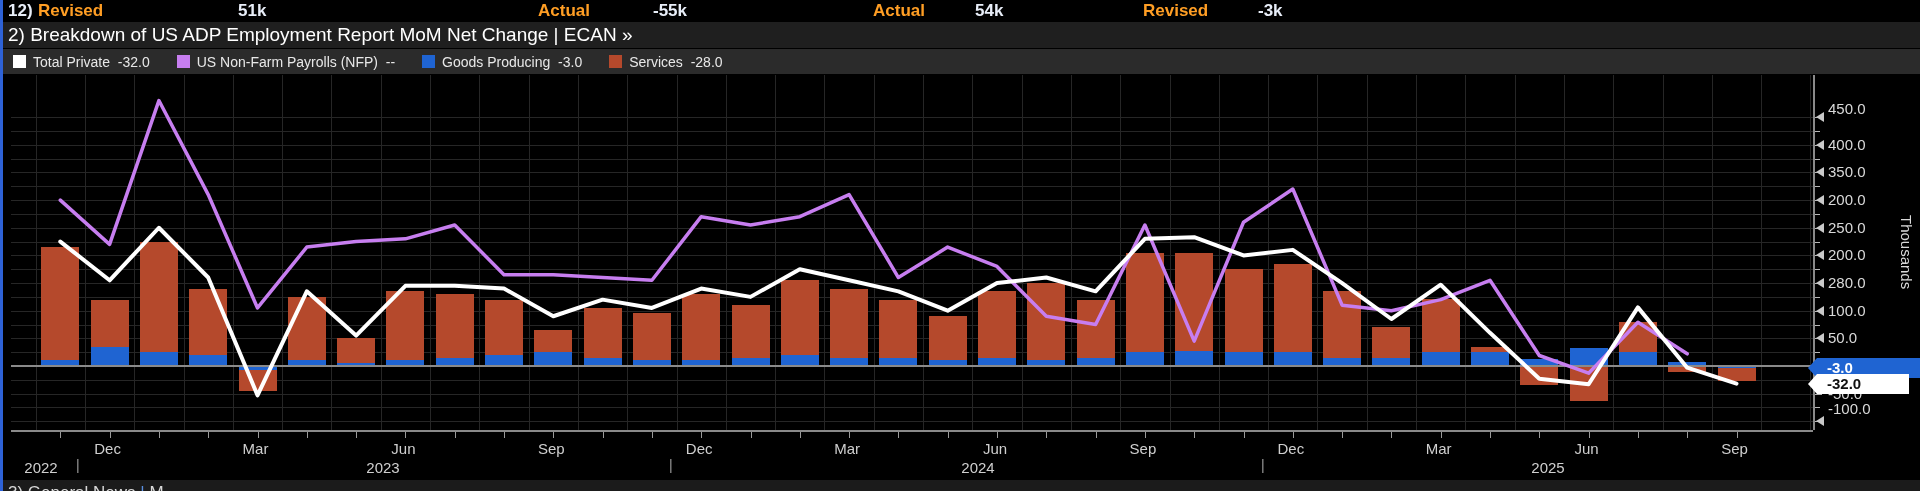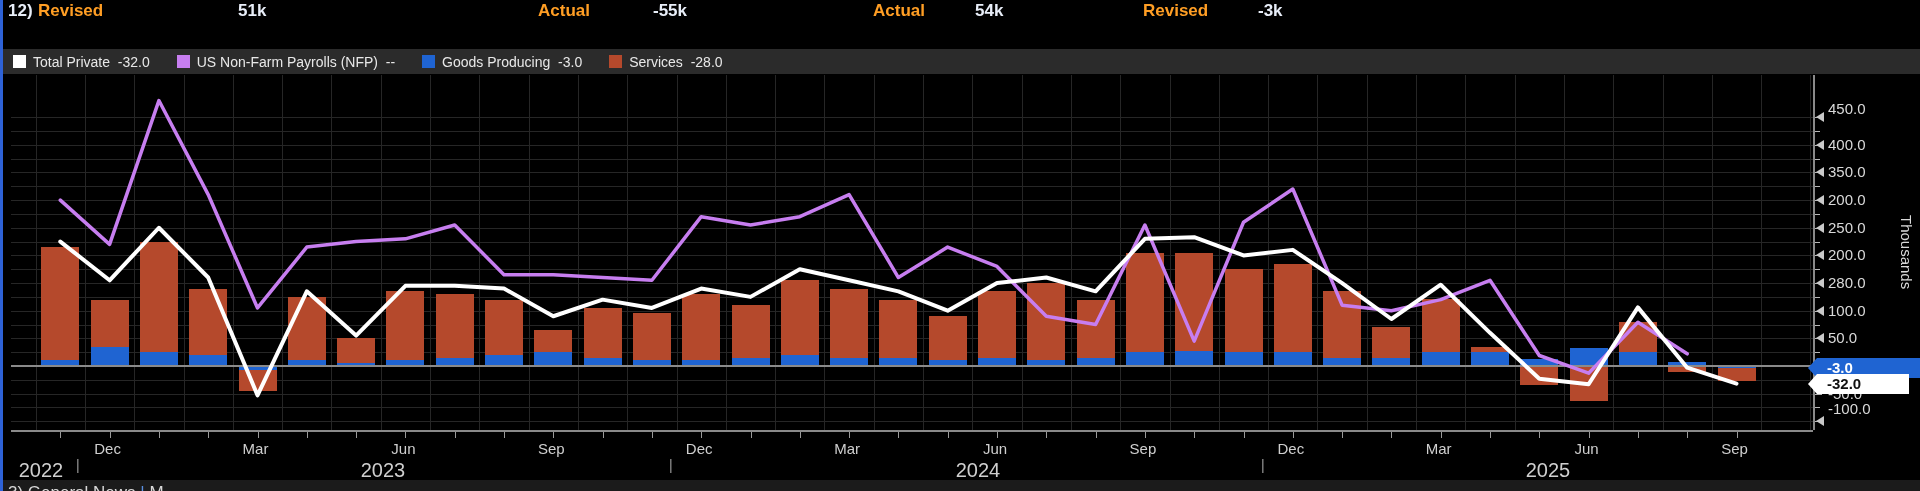--- a/index.html
+++ b/index.html
@@ -55,6 +55,9 @@
     <span class="wval" style="left:1255px">-3k</span>
   </div>
 
+  <div class="titlebar">
+    <span class="t">2) Breakdown of US ADP Employment Report MoM Net Change | ECAN »</span>
+  </div>
 
   <div class="legendbar" id="legend">
       <div class="litem"><span class="sw" style="background: rgb(255, 255, 255);"></span><span>Total Private  -32.0</span></div>

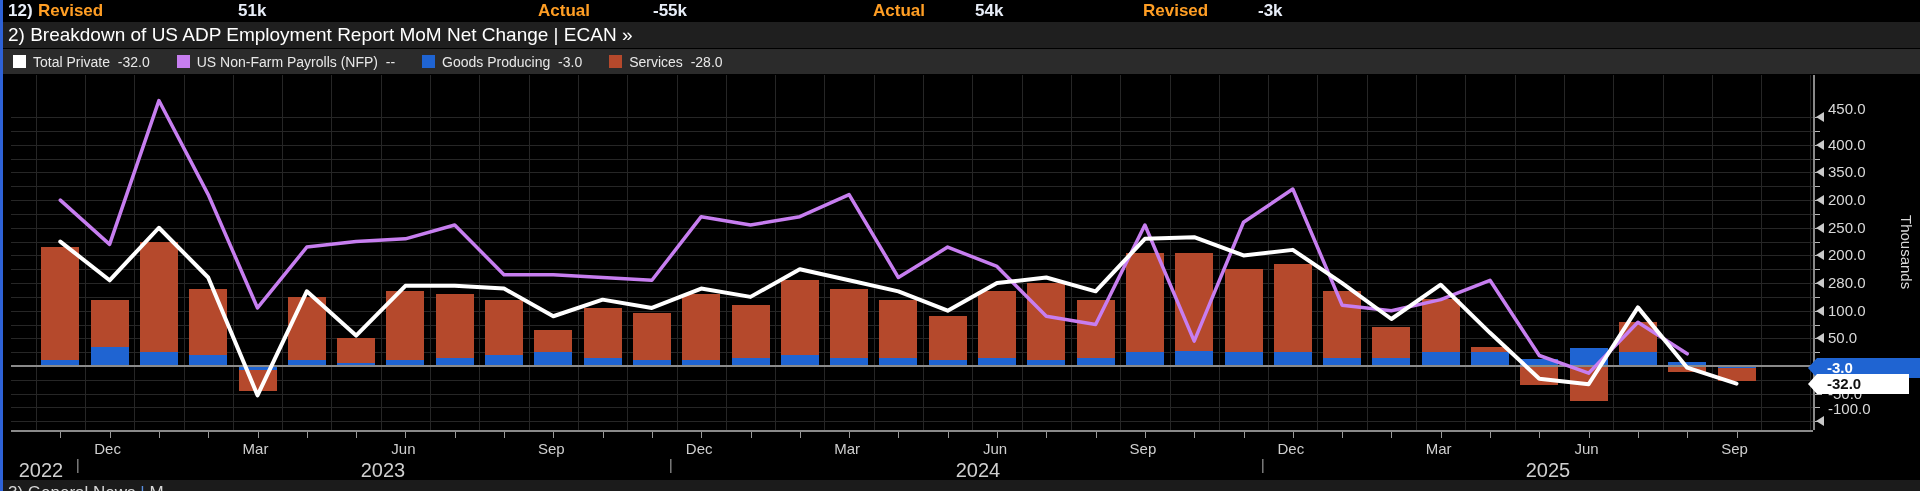--- a/index.html
+++ b/index.html
@@ -32,7 +32,7 @@
   #xaxis{position:absolute;left:8px;top:430px;width:1802px;height:2px;background:#8a8a8a;}
   .xtick{position:absolute;top:432px;width:1px;height:6px;background:#9a9a9a;}
   .mlab{position:absolute;top:440px;font-size:15px;color:#cfcfcf;transform:translateX(-50%);}
-  .ylabY{position:absolute;top:459px;font-size:20px;color:#cfcfcf;transform:translateX(-50%);}
+  .ylabY{position:absolute;top:459px;font-size:15px;color:#cfcfcf;transform:translateX(-50%);}
   .ypipe{position:absolute;top:457px;font-size:14px;color:#9a9a9a;}
   .botstrip{position:absolute;left:0;top:480px;width:100%;height:11px;background:#1b1b1b;overflow:hidden;}
   .botstrip .bt{position:absolute;left:5px;top:3px;font-size:17px;color:#d8d8d8;white-space:pre;}

